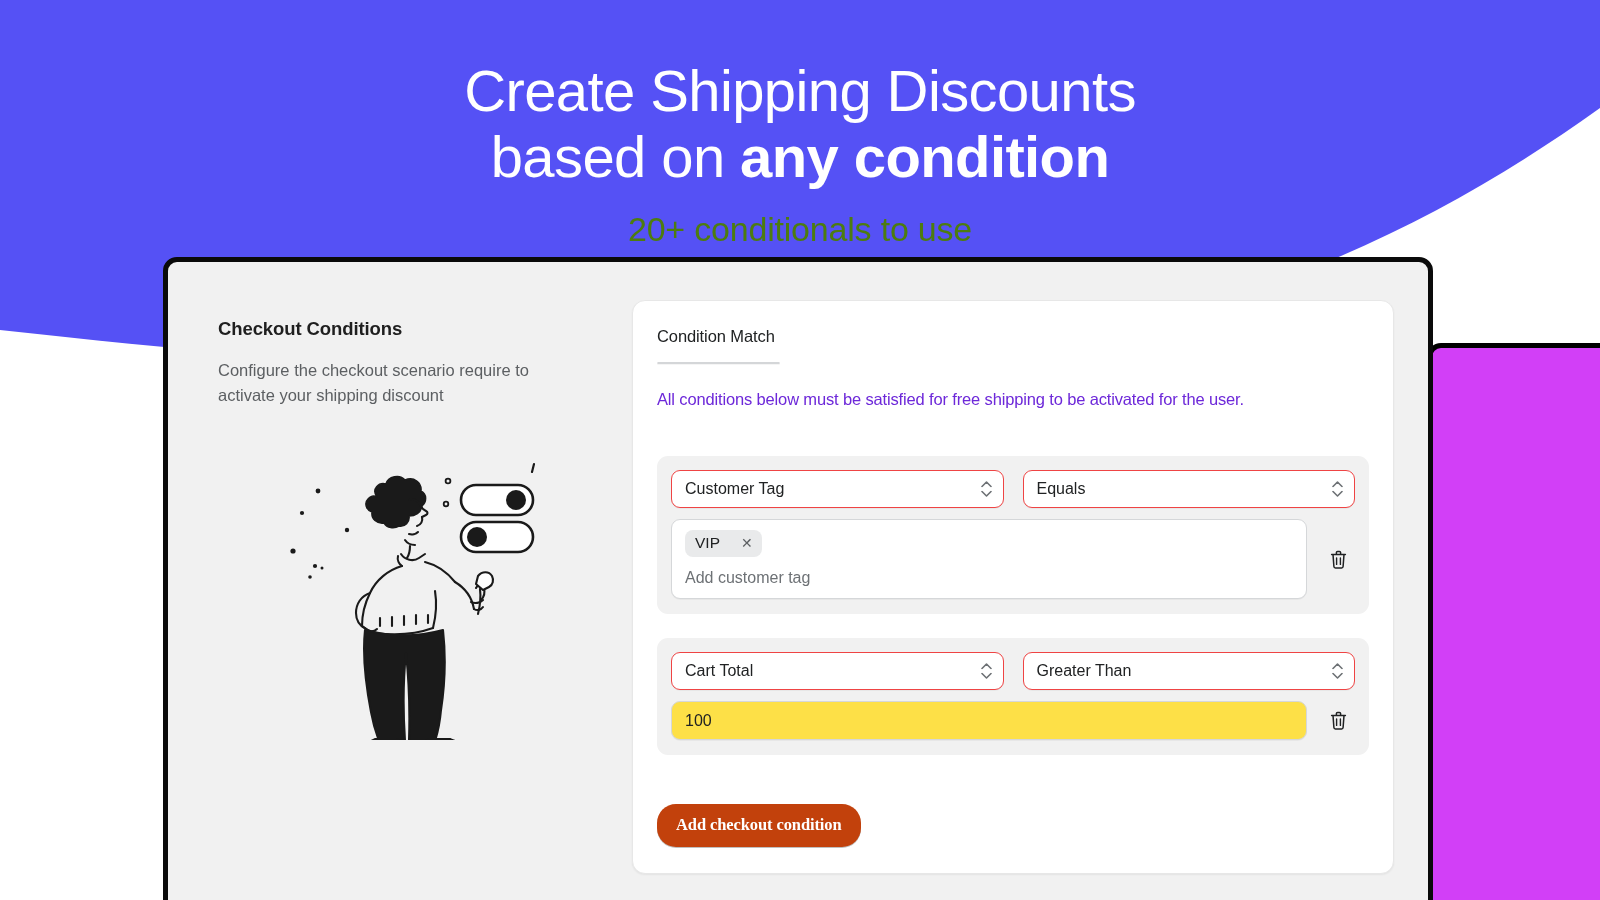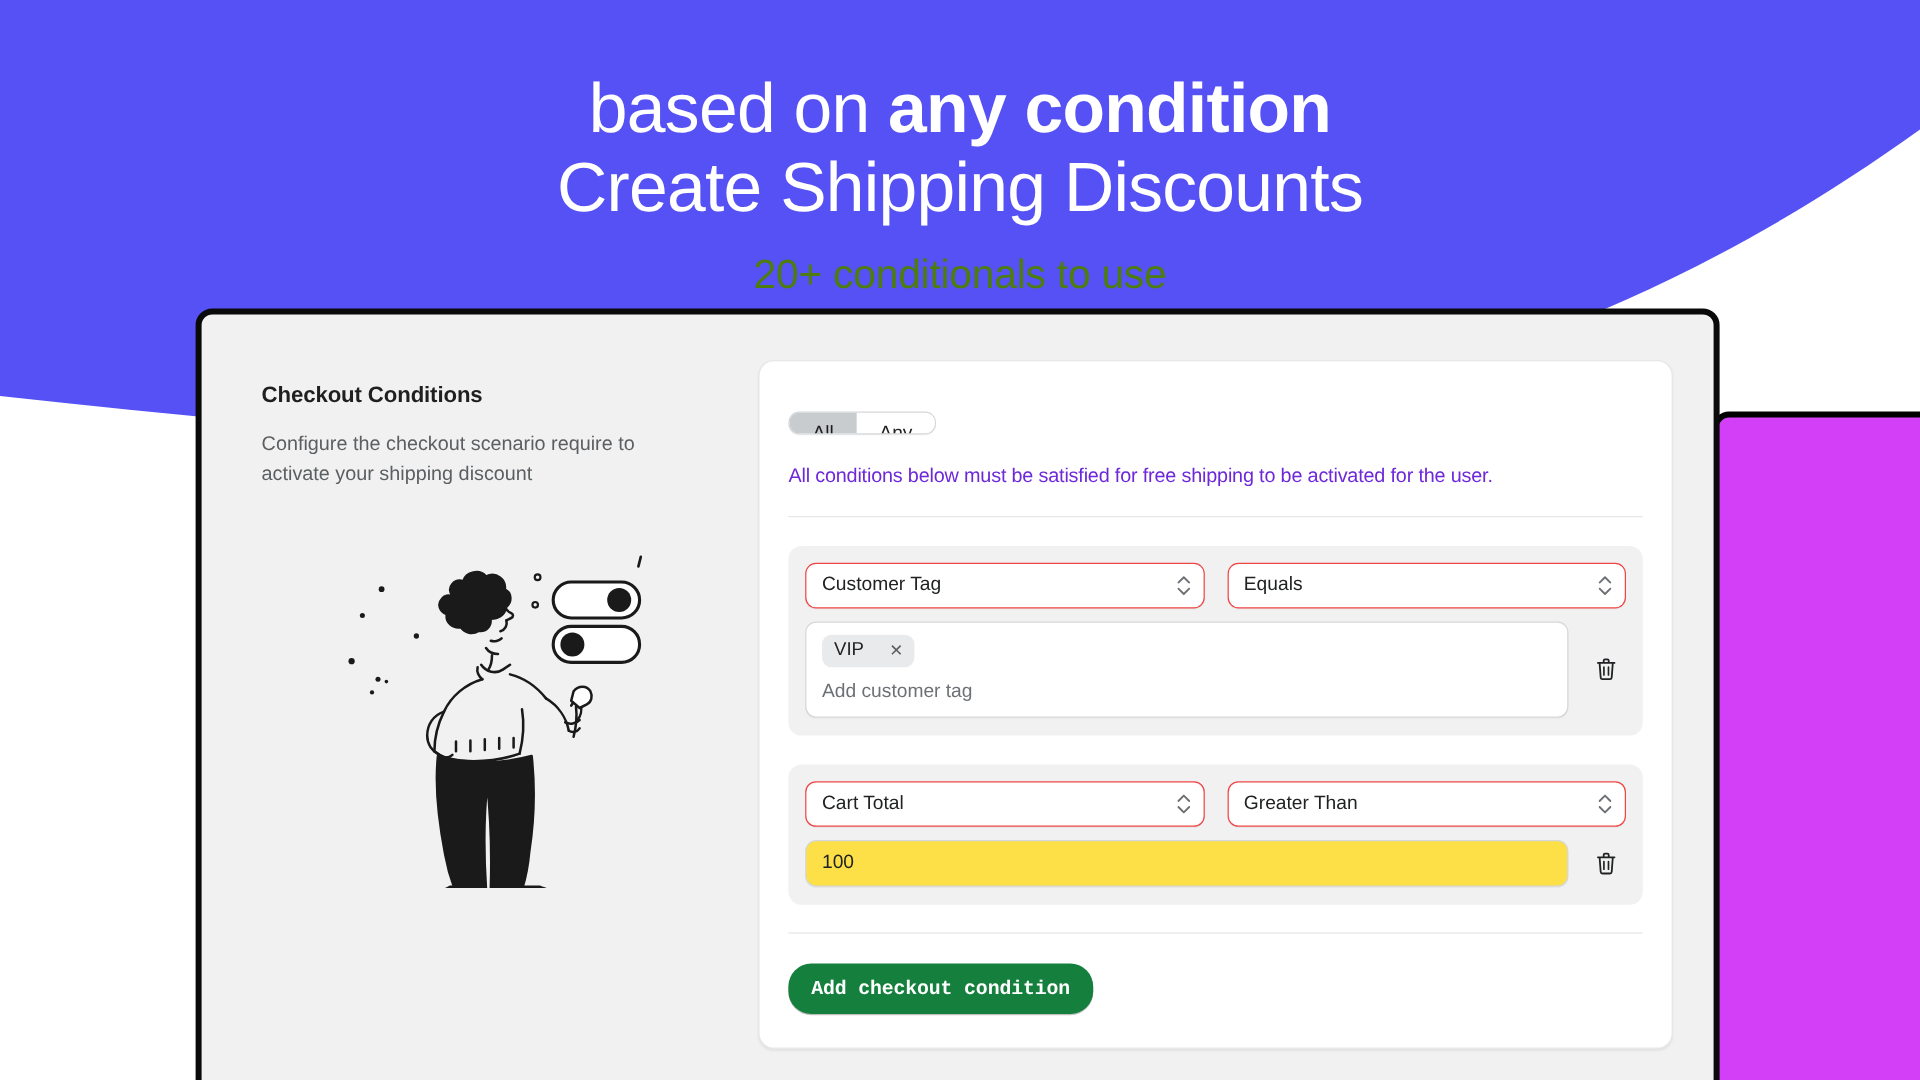--- a/index.html
+++ b/index.html
@@ -302,8 +302,8 @@
 
 <div class="hero">
   <div class="hero-title">
+    <div>Create Shipping Discounts</div>
     <div><span>based on </span><span class="strong">any condition</span></div>
-    <div>Create Shipping Discounts</div>
   </div>
   <div class="hero-sub">20+ conditionals to use</div>
 </div>

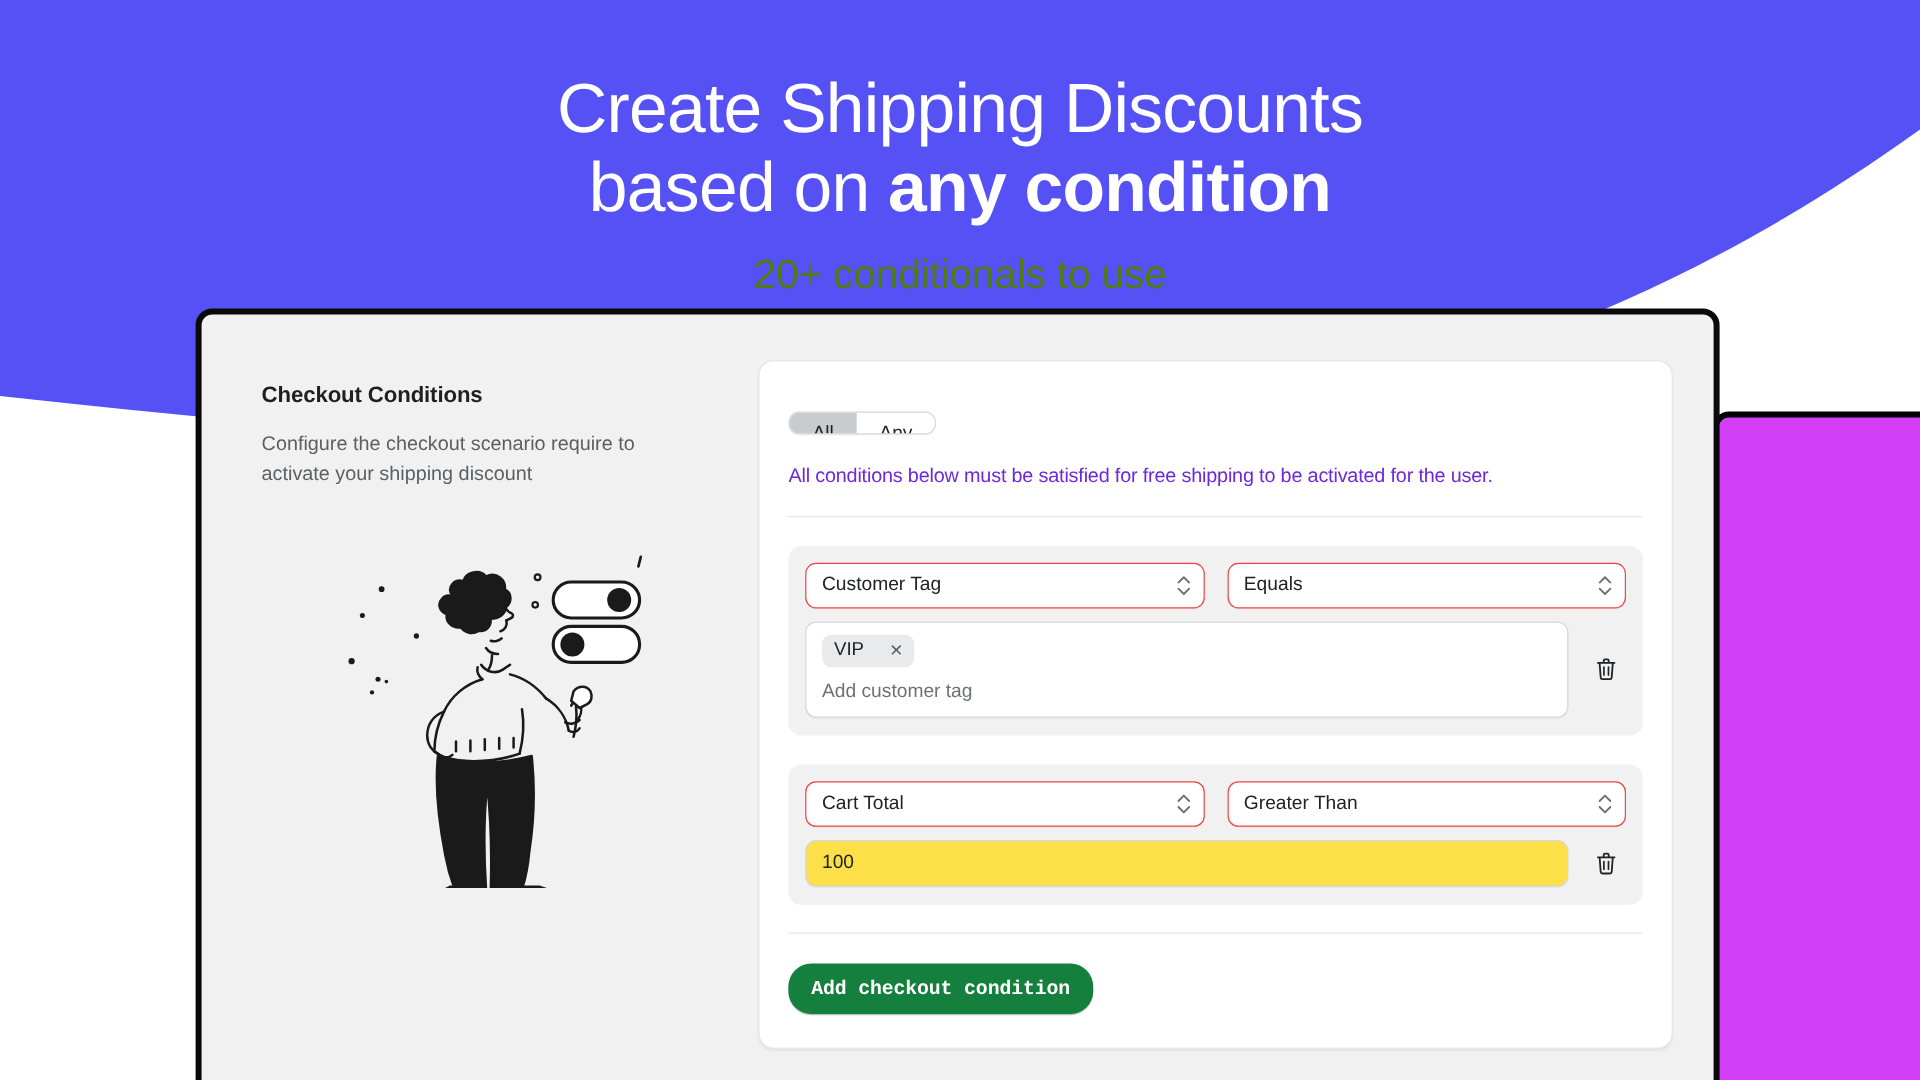--- a/index.html
+++ b/index.html
@@ -382,6 +382,7 @@
 
   <div class="panel">
 
+    <div class="panel-label">Condition Match</div>
 
     <div class="segmented">
       <button class="seg-btn selected">All</button>

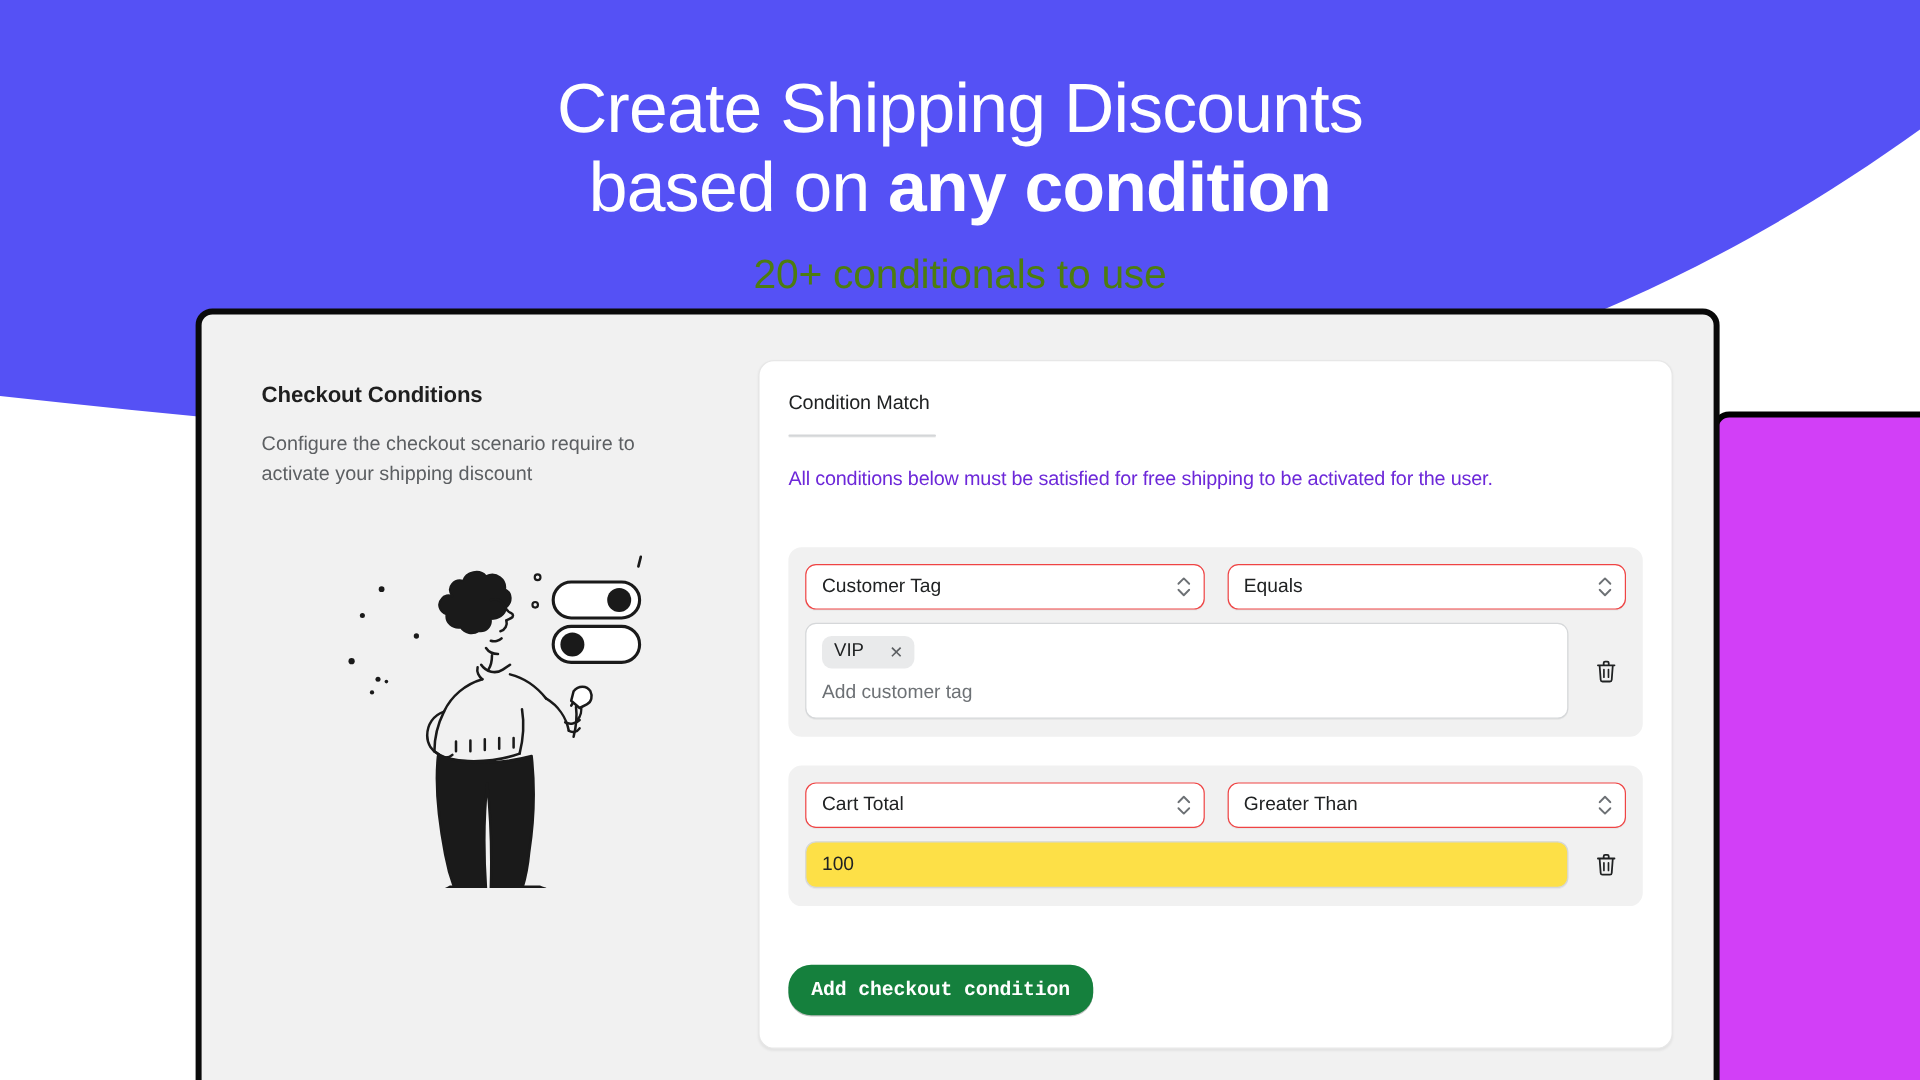--- a/index.html
+++ b/index.html
@@ -279,8 +279,8 @@
 
   .panel-footer { margin-top: 26px; }
   .add-btn {
-    font-family: Liberation Mono, monospace;
-    background: #15803d;
+    font-family: Liberation Serif, serif;
+    background: #c2410c;
     color: #ffffff;
     font-size: 16.5px;
     font-weight: 700;

